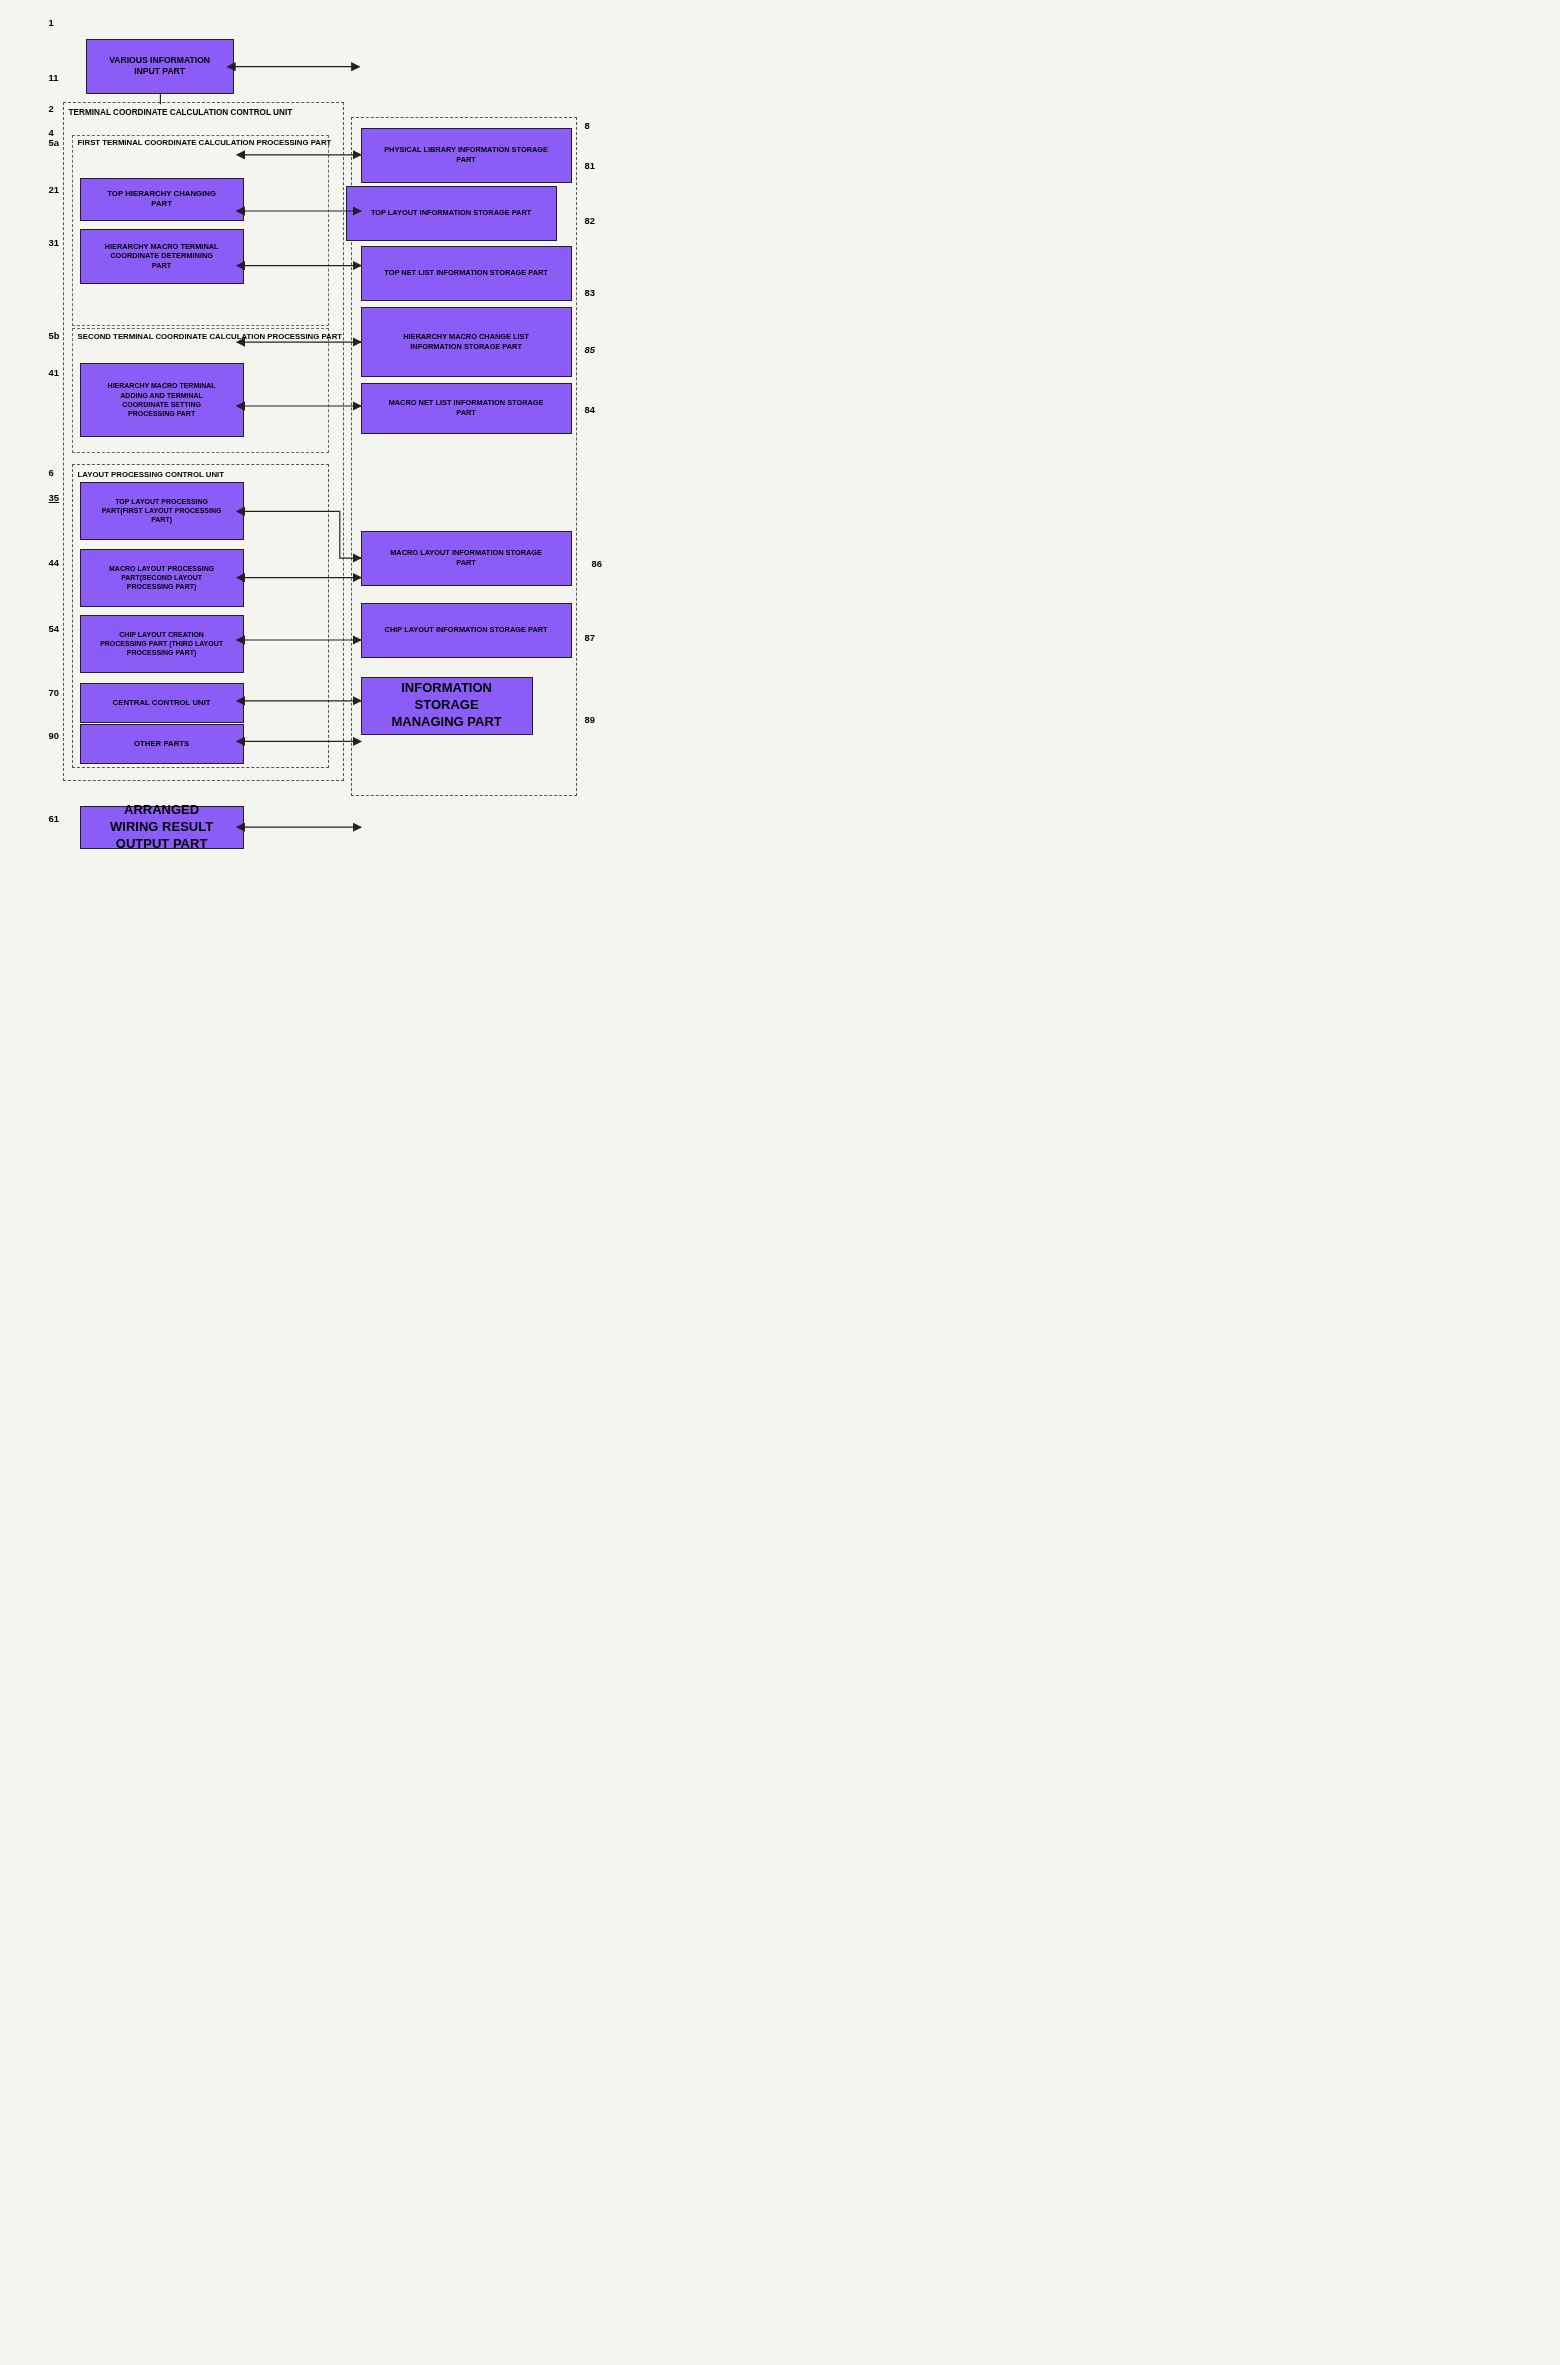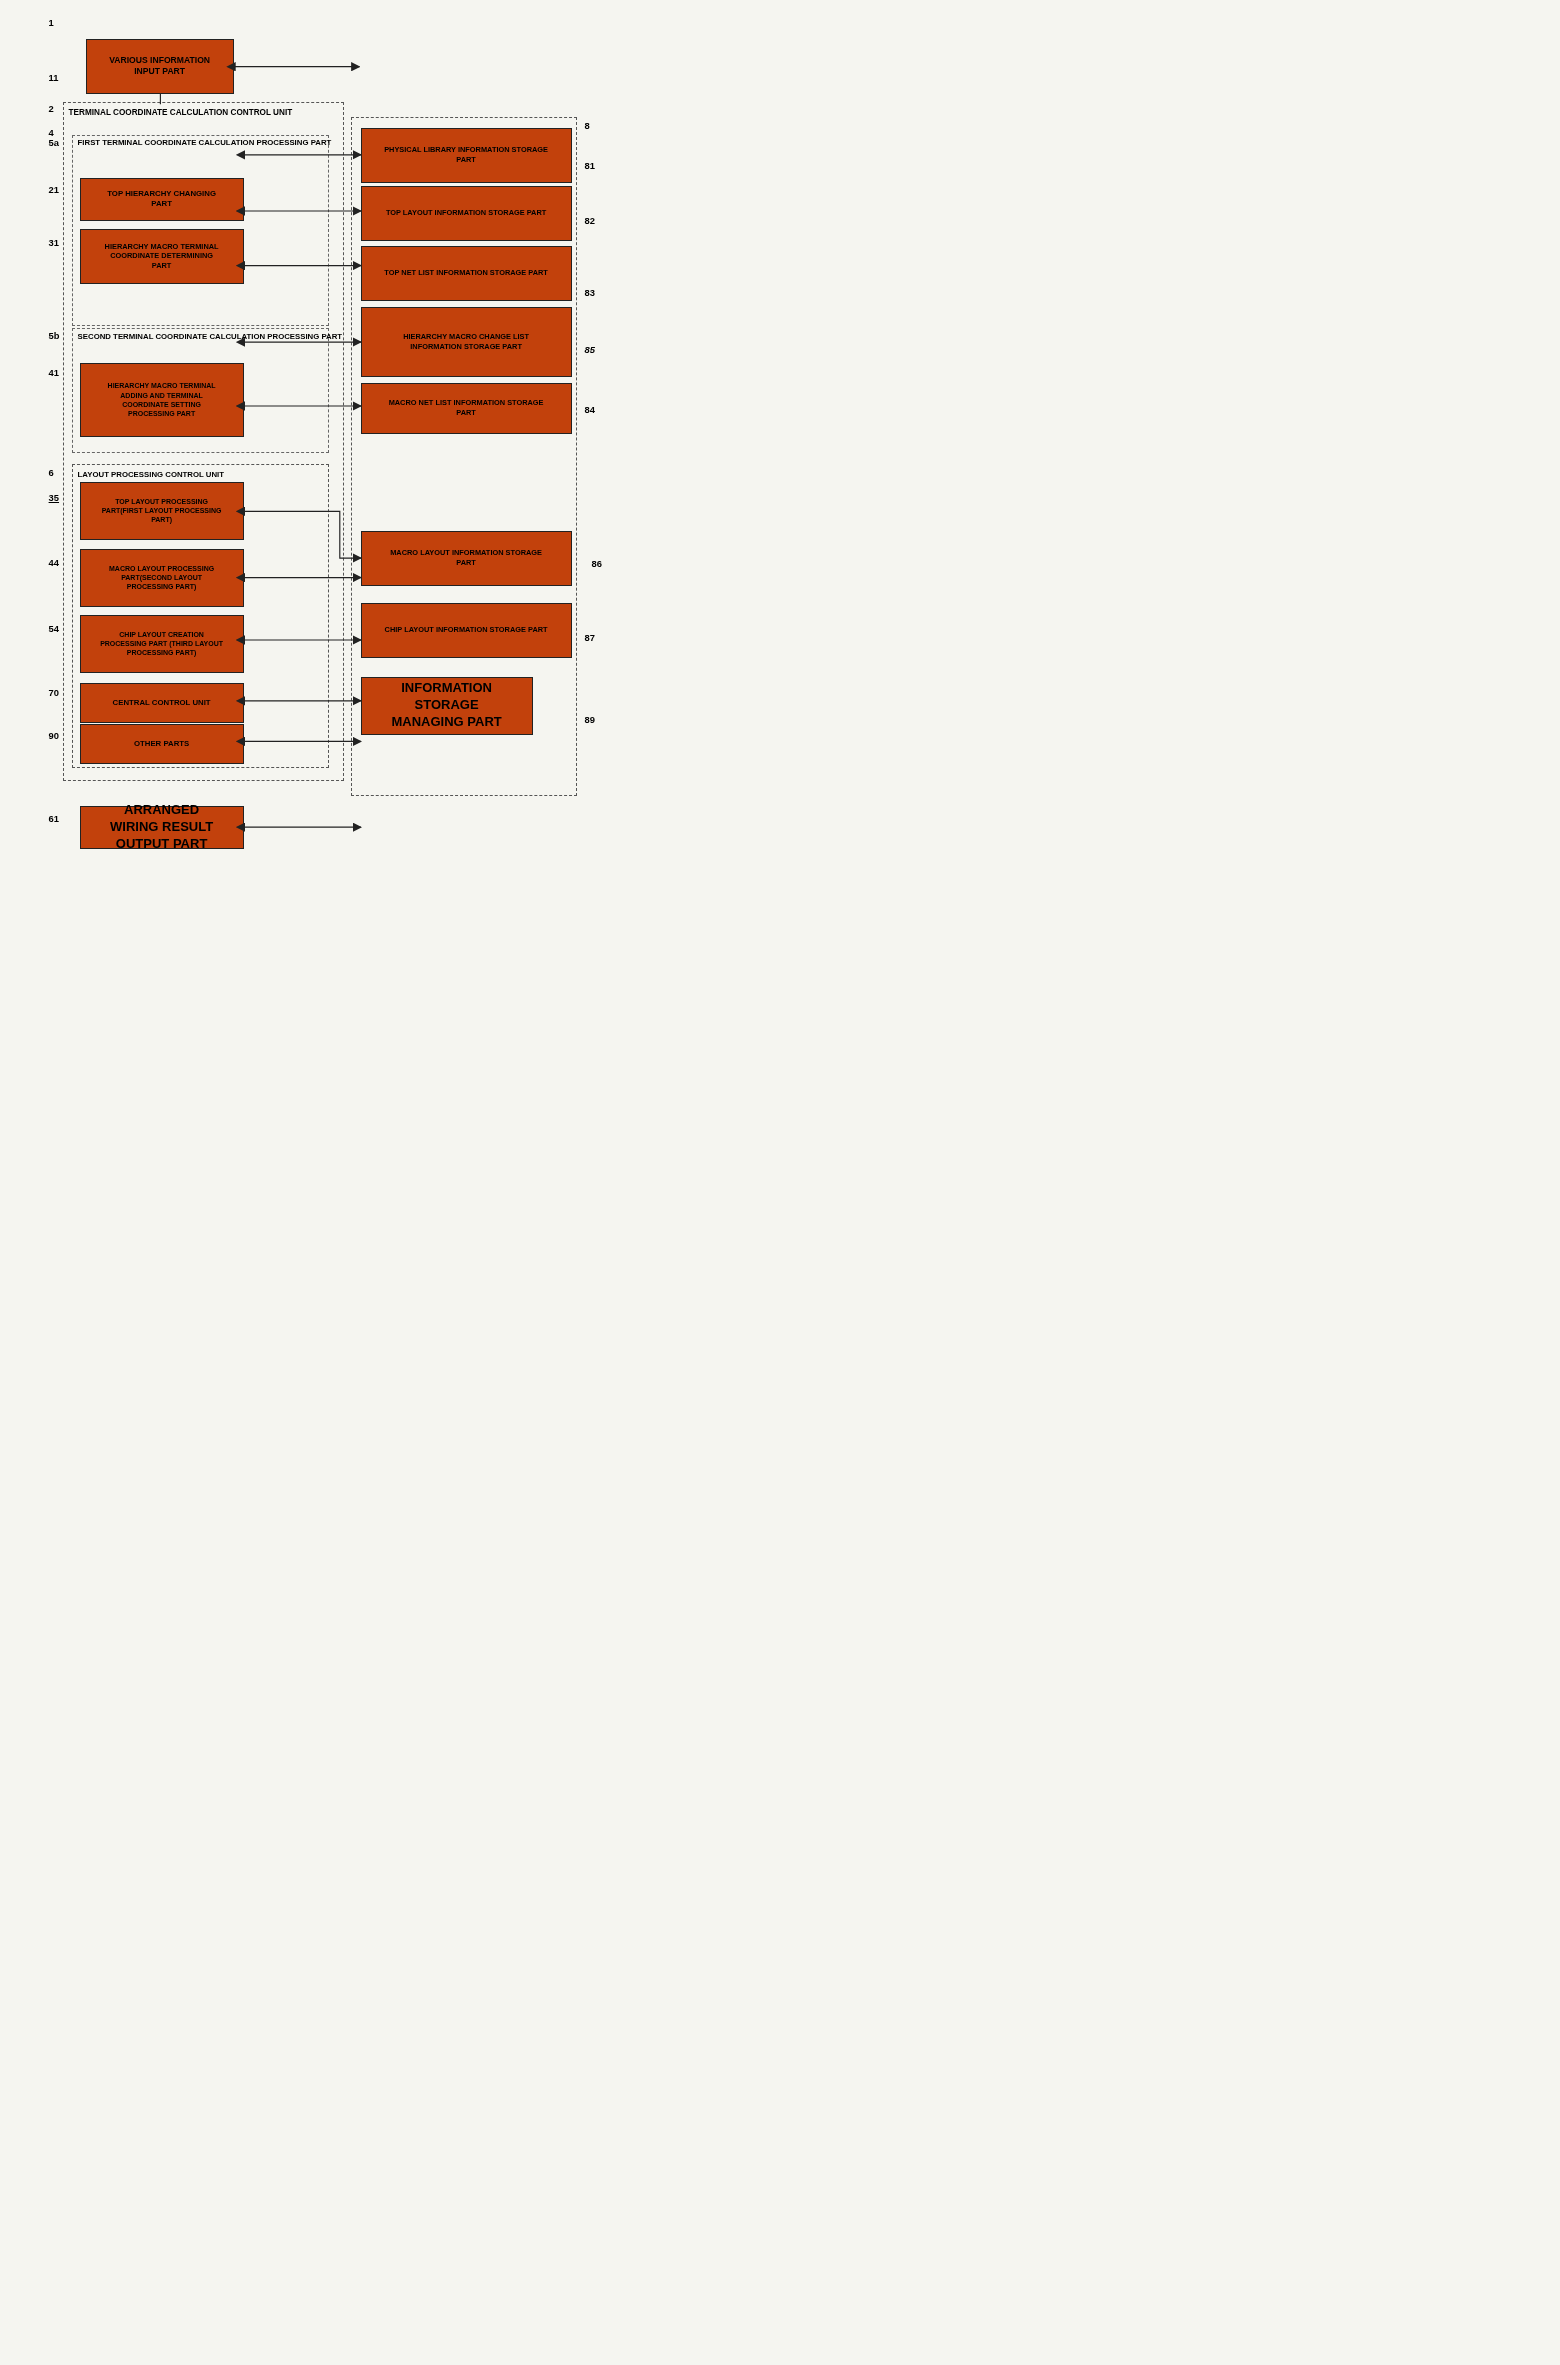--- a/index.html
+++ b/index.html
@@ -27,7 +27,7 @@
     
     .box {
       border: 1.6px solid #222;
-      background: #c2410c;
+      background: #8b5cf6;
       text-align: center;
       font-size: 8.6px;
       font-weight: bold;

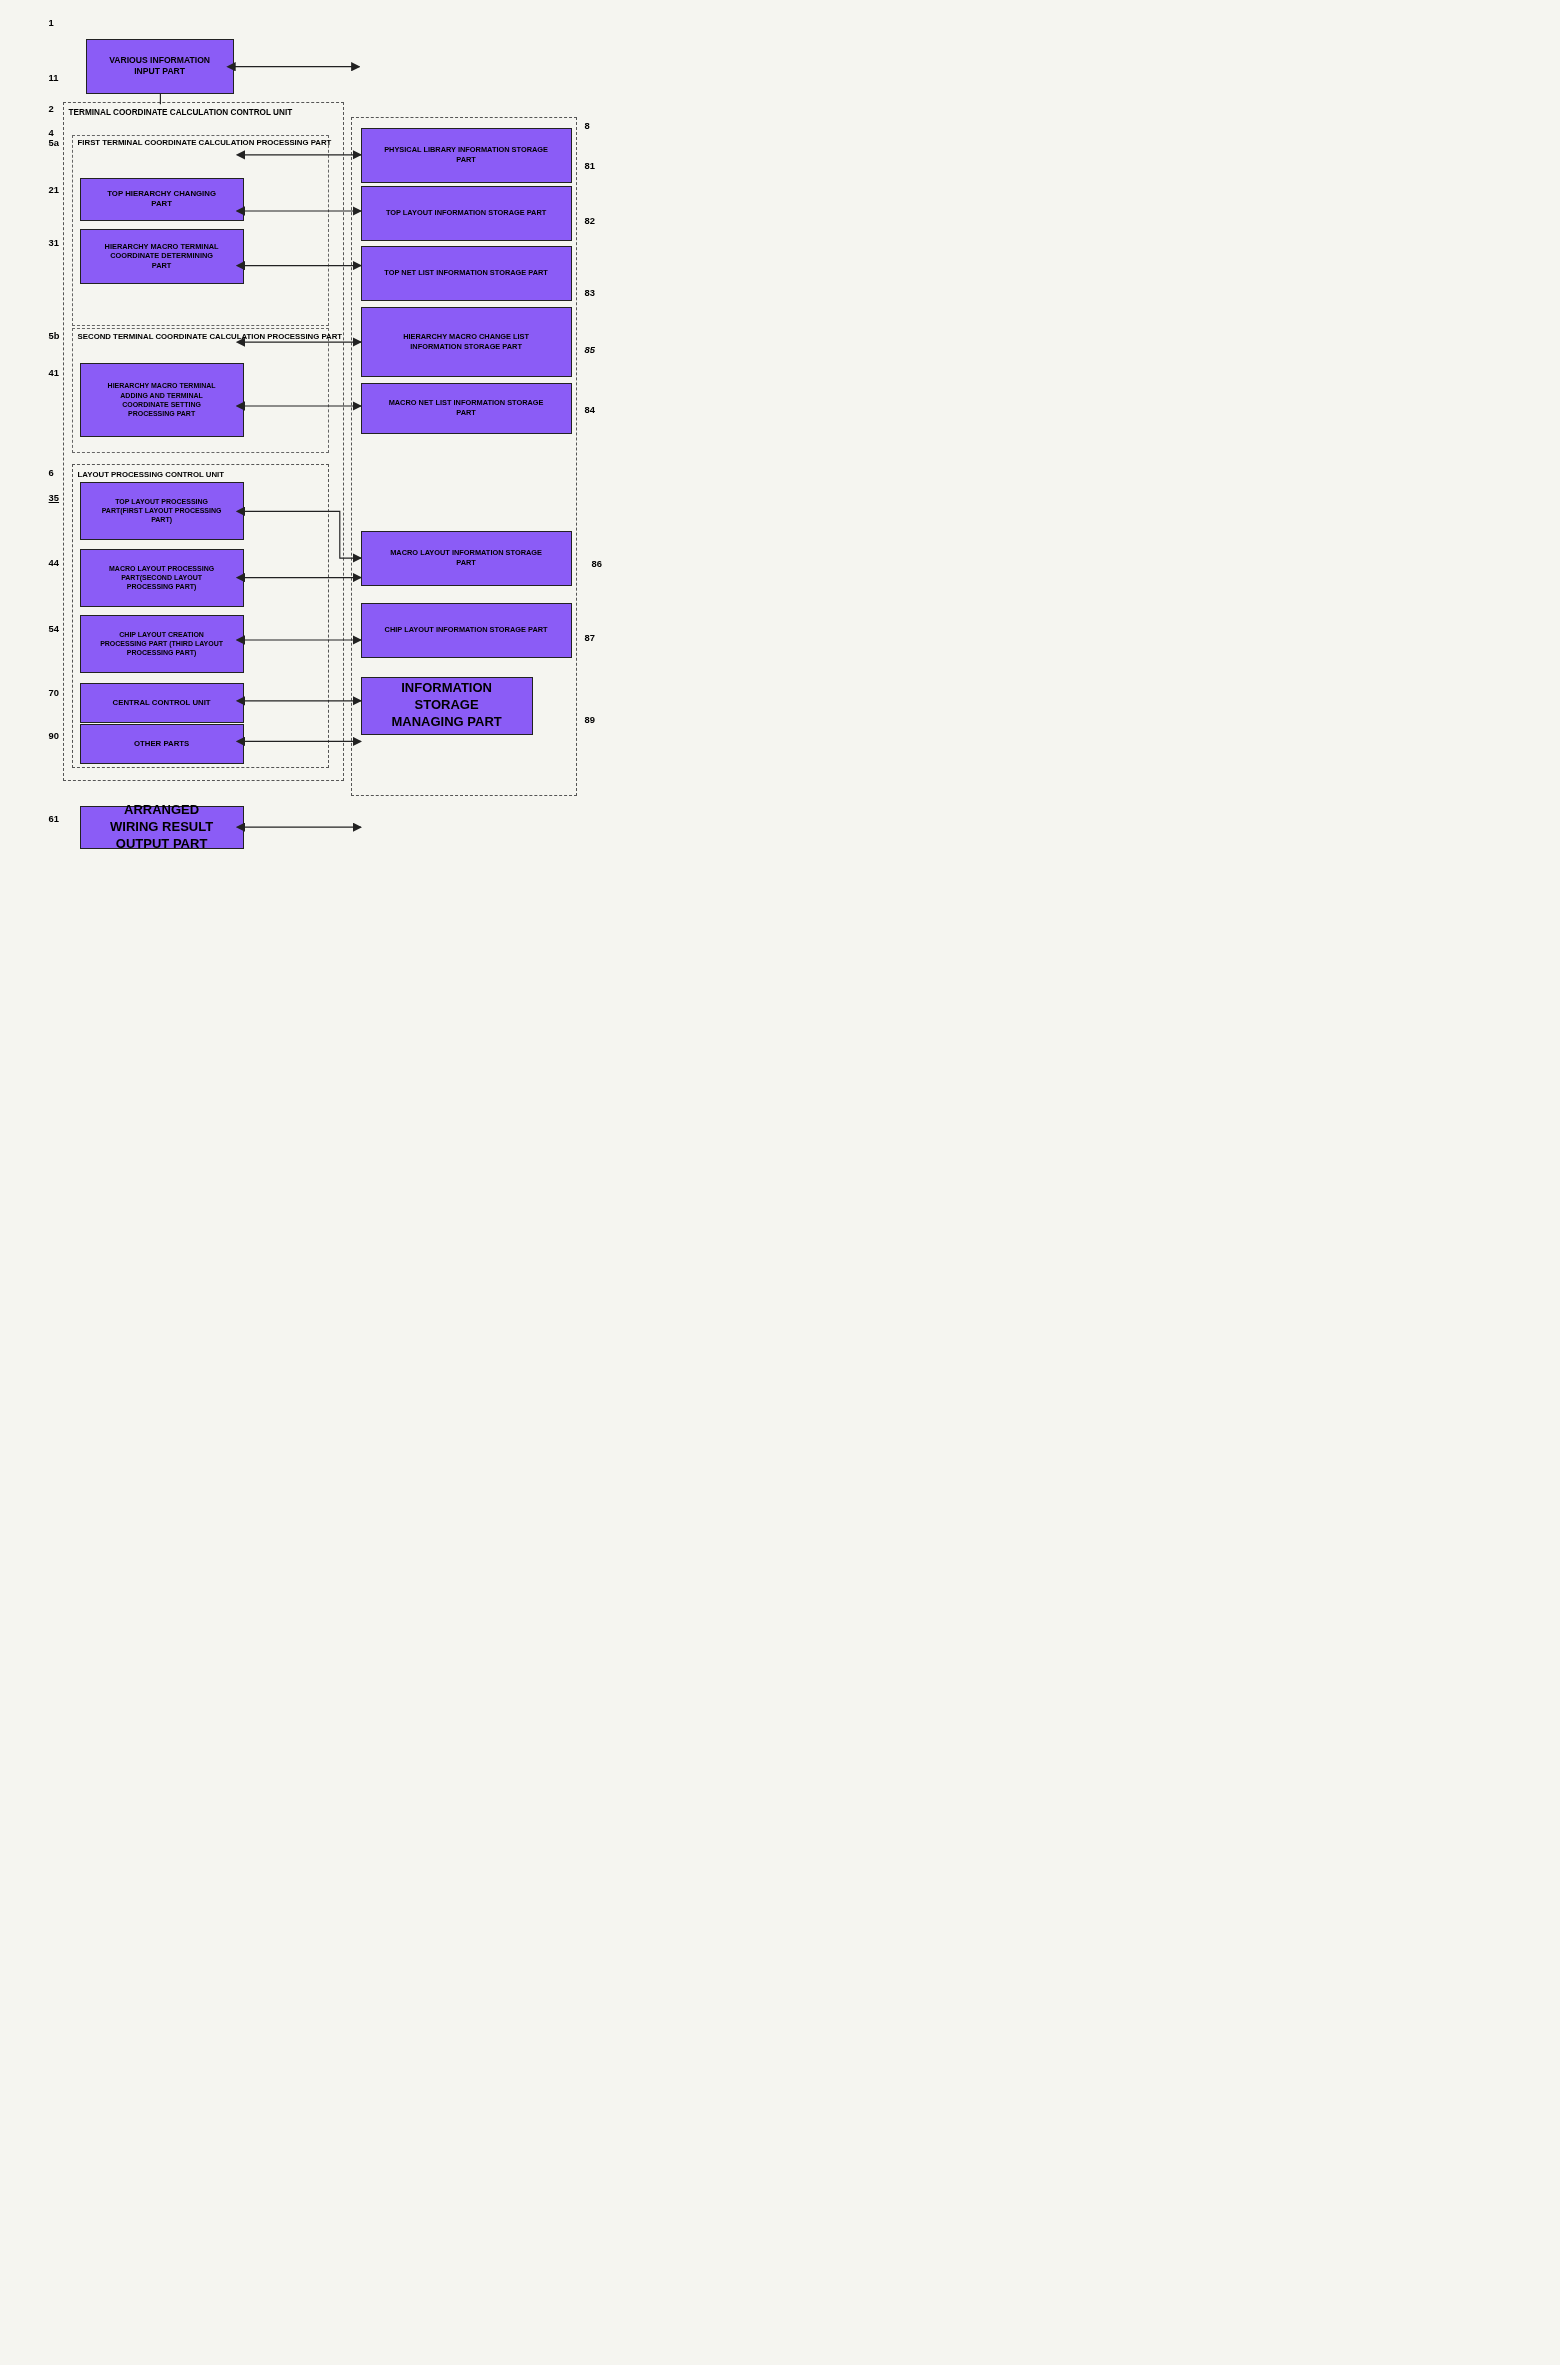--- a/index.html
+++ b/index.html
@@ -203,7 +203,7 @@
   </div>
 
   <div class="label-num" style="top:199px; left:569px;">82</div>
-  <div class="box" style="left:345px; top:170px; width:211px; height:55px; font-size:7.4px;">
+  <div class="box" style="left:330px; top:170px; width:211px; height:55px; font-size:7.4px;">
     <span>TOP LAYOUT INFORMATION STORAGE PART</span>
   </div>
 

